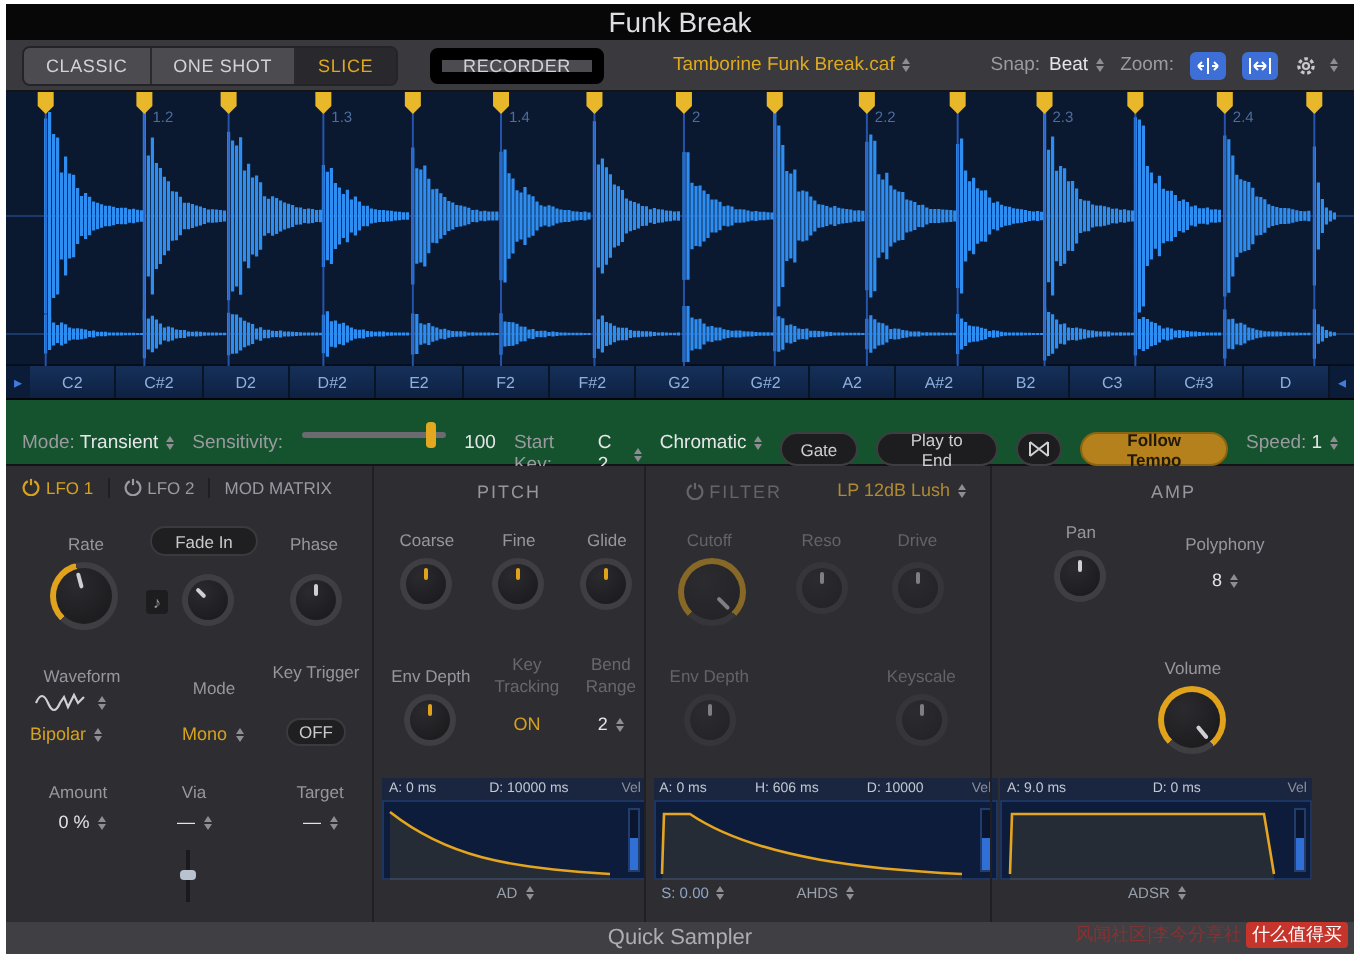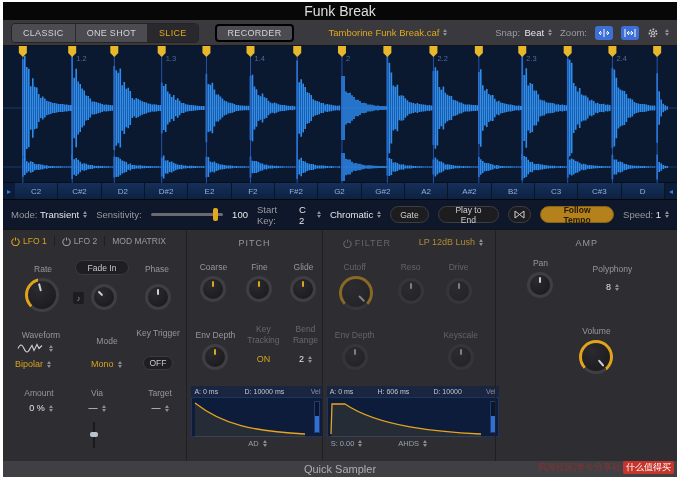--- a/index.html
+++ b/index.html
@@ -14,7 +14,7 @@
 .tab{height:18px;padding:0 11px;background:#4b4b50;color:#d3d3d7;font-size:9px;letter-spacing:.3px;display:flex;align-items:center;border:none;border-right:1px solid #2a2a2e;cursor:default;font-family:inherit}
 .tab:last-child{border-right:none}
 .tab.active{background:#29292d;color:#e0a81f}
-.tab.solo{border:2px solid #000000;border-radius:4px;margin-left:16px}
+.tab.solo{border:6px solid #000000;border-radius:4px;margin-left:16px}
 .fileName{color:#dfa91f;font-size:9.5px;margin-left:34px;display:flex;align-items:center}
 .rightCtl{margin-left:auto;display:flex;align-items:center;gap:8px}
 .lblTxt{color:#9a9aa0;font-size:9.5px}

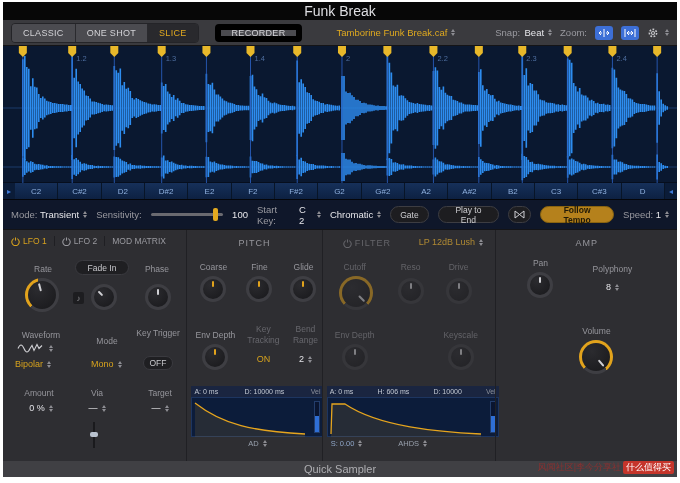--- a/index.html
+++ b/index.html
@@ -35,7 +35,7 @@
 .karrow{width:12px;display:flex;align-items:center;justify-content:center;color:#3f7cdb;font-size:8px;background:#0b1c38;border:none;padding:0}
 .key{flex:1;display:flex;align-items:center;justify-content:center;font-size:8px;color:#8fb0de;background:linear-gradient(#16305a,#0d2142);border-right:1px solid #081527}
 
-.controlrow{height:30px;background:#0f172a;border-bottom:1px solid #141417;display:flex;align-items:center;padding:0 8px;gap:9px;flex:none;font-size:9px}
+.controlrow{height:30px;background:#14532d;border-bottom:1px solid #141417;display:flex;align-items:flex-start;padding:16px 8px;gap:9px;flex:none;font-size:9px}
 .cbtn{height:17px;padding:0 9px;background:#1d1d20;border:1px solid #3d3d42;border-radius:9px;color:#cfcfd3;font-size:8.5px;display:flex;align-items:center;font-family:Liberation Sans, sans-serif}
 .cbtn.amber{background:#b5811c;border-color:#8a6410;color:#211a07;font-weight:bold}
 .slider{width:76px;height:3px;background:#6a6a70;border-radius:2px;position:relative}

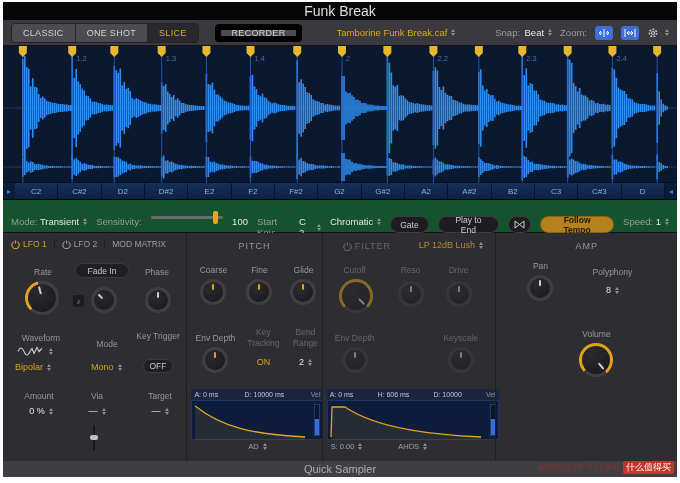--- a/index.html
+++ b/index.html
@@ -60,7 +60,7 @@
 .k26 .ptr::before{height:6px}
 .pillbtn{position:absolute;height:15px;background:#1f1f22;border:1px solid #3a3a3f;border-radius:8px;color:#c9c9cd;font-size:8.5px;display:flex;align-items:center;justify-content:center;font-family:inherit}
 .lfo-tabs{position:absolute;top:6px;left:8px;display:flex;align-items:center;gap:7px;font-size:8.5px;color:#9a9aa0}
-.lfo-tab{display:flex;align-items:flex-end;gap:3px}
+.lfo-tab{display:flex;align-items:flex-start;gap:3px}
 .lfo-tab.active{color:#d8a21e}
 .sep{width:1px;height:10px;background:#1f1f23}
 .notebadge{position:absolute;width:11px;height:12px;background:#1d1d20;border-radius:2px;color:#9a9a9e;font-size:8px;display:flex;align-items:center;justify-content:center}

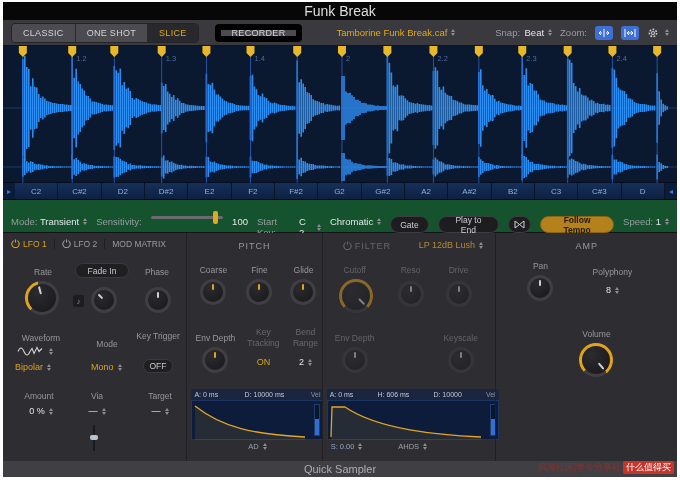--- a/index.html
+++ b/index.html
@@ -473,6 +473,28 @@
             <div class="ptr"></div>
           </div>
 
+      <div class="envpanel" style="left:4px;top:156px;width:156px">
+        <div class="envhead">
+          <span>A: 9.0 ms</span>
+          <span>D: 0 ms</span>
+          <span class="velLbl">Vel</span>
+        </div>
+        <div class="envbody">
+          <svg width="142" height="38" viewBox="0 0 142 38">
+            <path d="M3,35 L4,5 L130,5 L135,35 L135,38 L3,38 Z" fill="rgba(230,165,30,0.12)"></path>
+            <path d="M3,35 L4,5 L130,5 L135,35" fill="none" stroke="#e6a51e" stroke-width="1.3"></path>
+          </svg>
+          <div class="vel-sl">
+                <div class="vel-fill"></div>
+              </div>
+        </div>
+        <div class="envfoot">
+          <span class="ddgroup">
+                <span>ADSR</span>
+                <span class="dd"></span>
+              </span>
+        </div>
+      </div>
     </div>
   </div>
 

